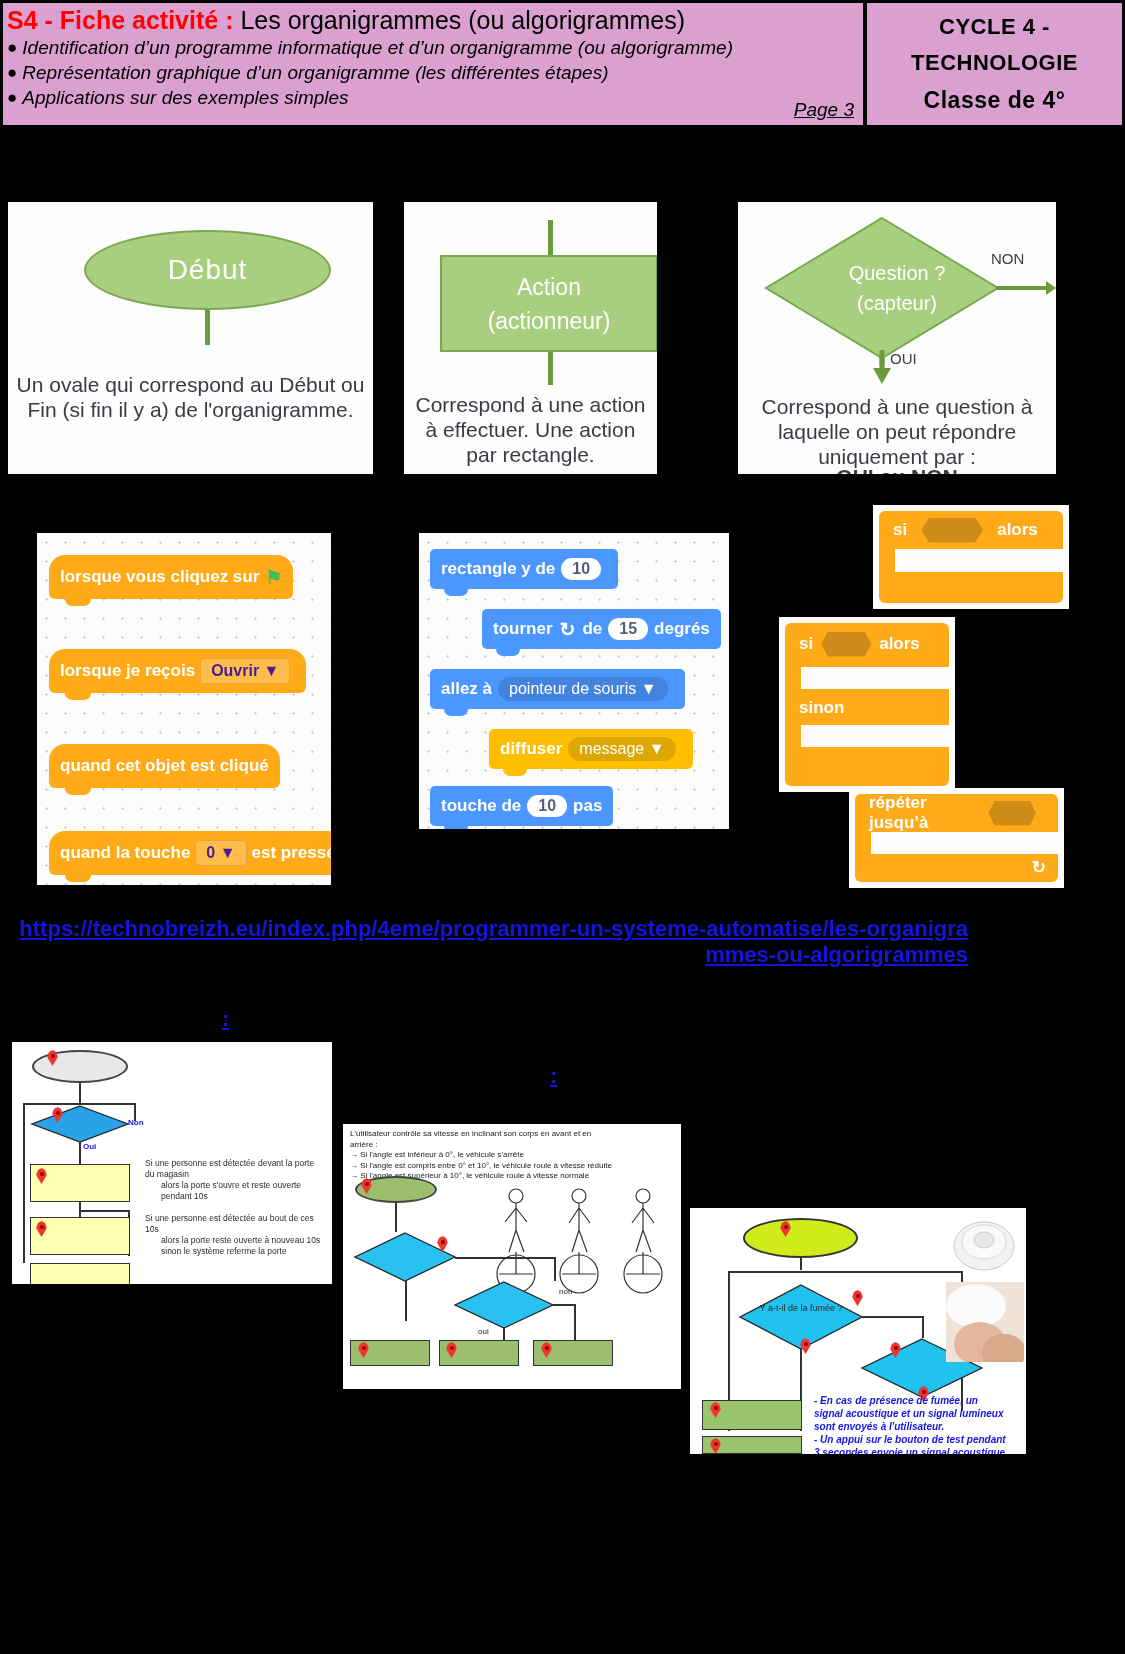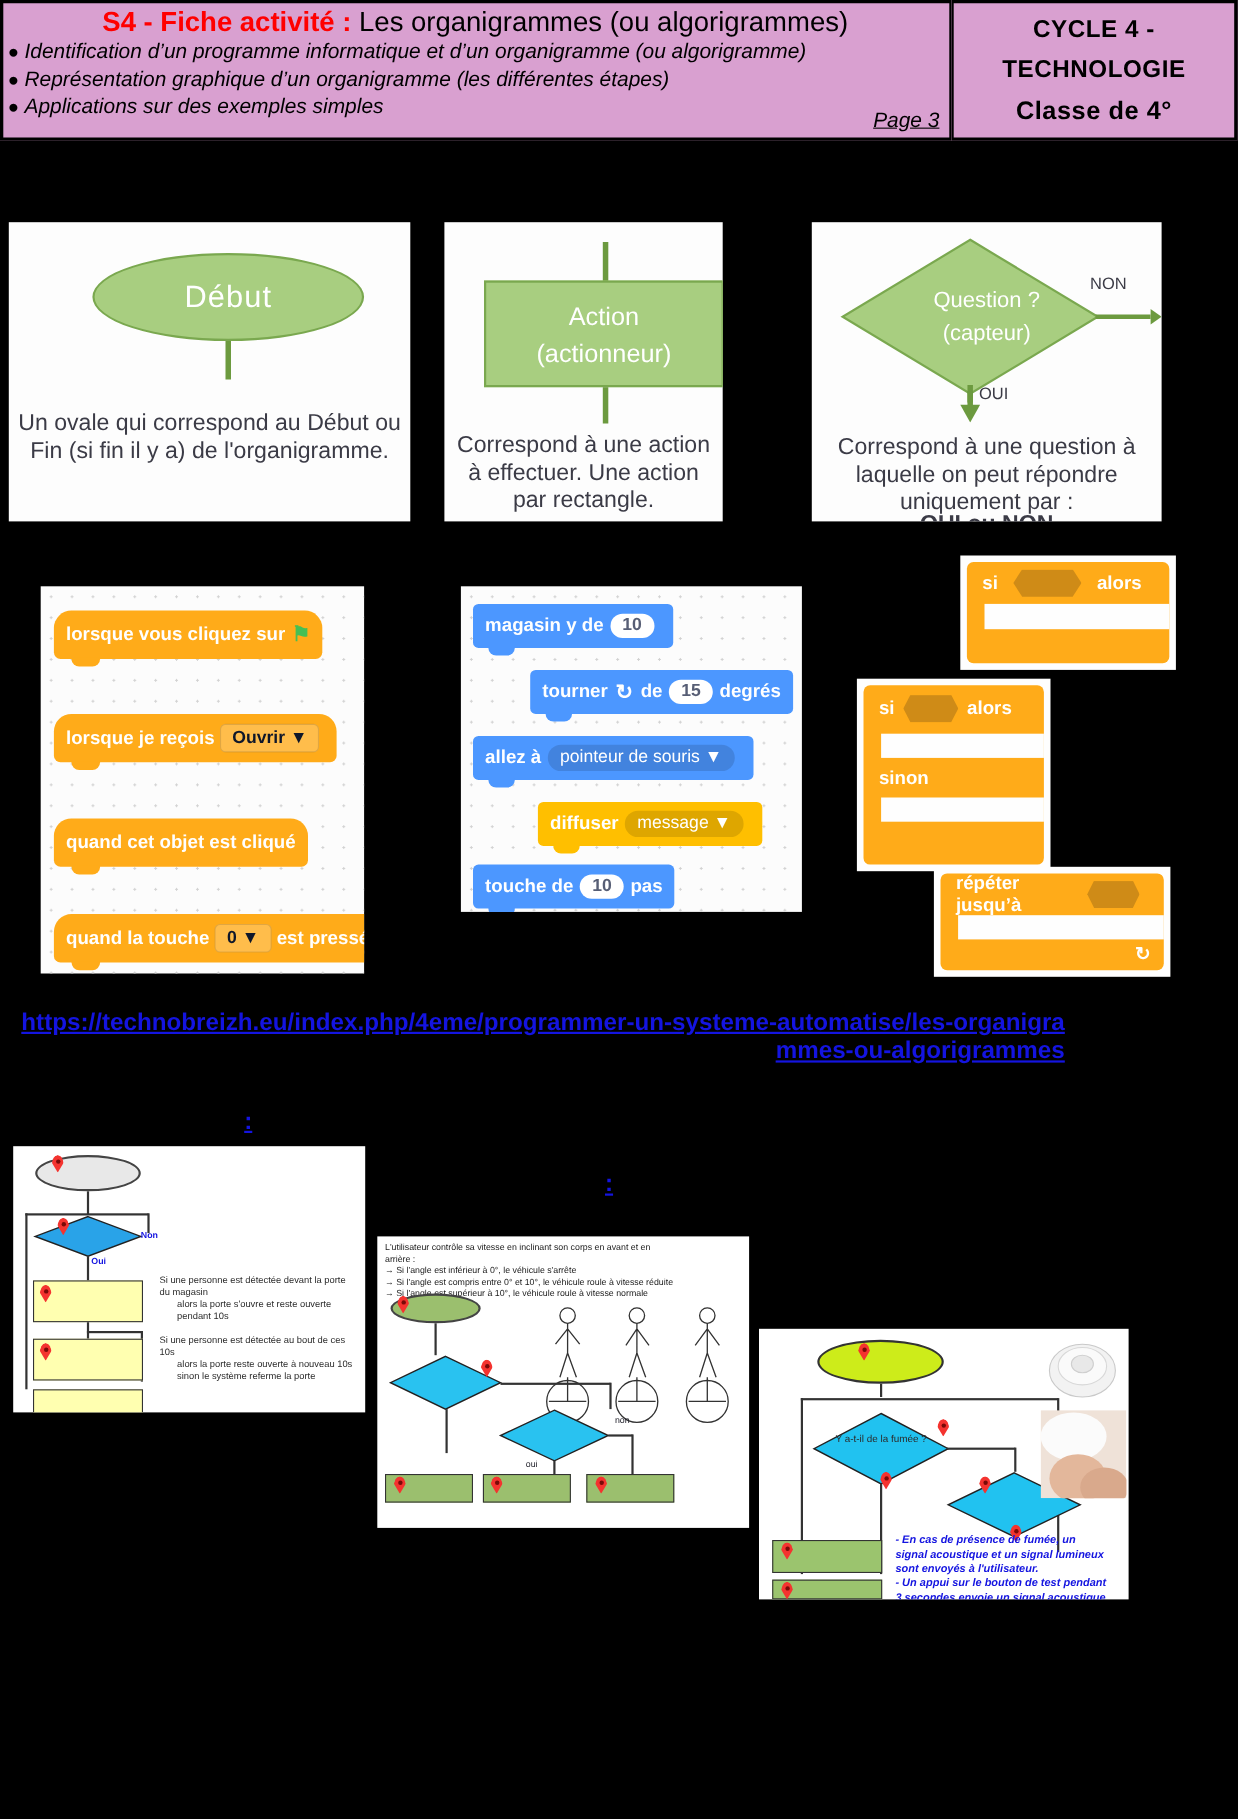--- a/index.html
+++ b/index.html
@@ -21,7 +21,6 @@
     border-right:2px solid #000;
     padding:2px 6px 0 4px;
     position:relative;
-    text-align:center;
   }
   .hdr-title { font-size:25px; line-height:30px; white-space:nowrap; }
   .hdr-title .s4 { color:#ff0000; font-weight:bold; }

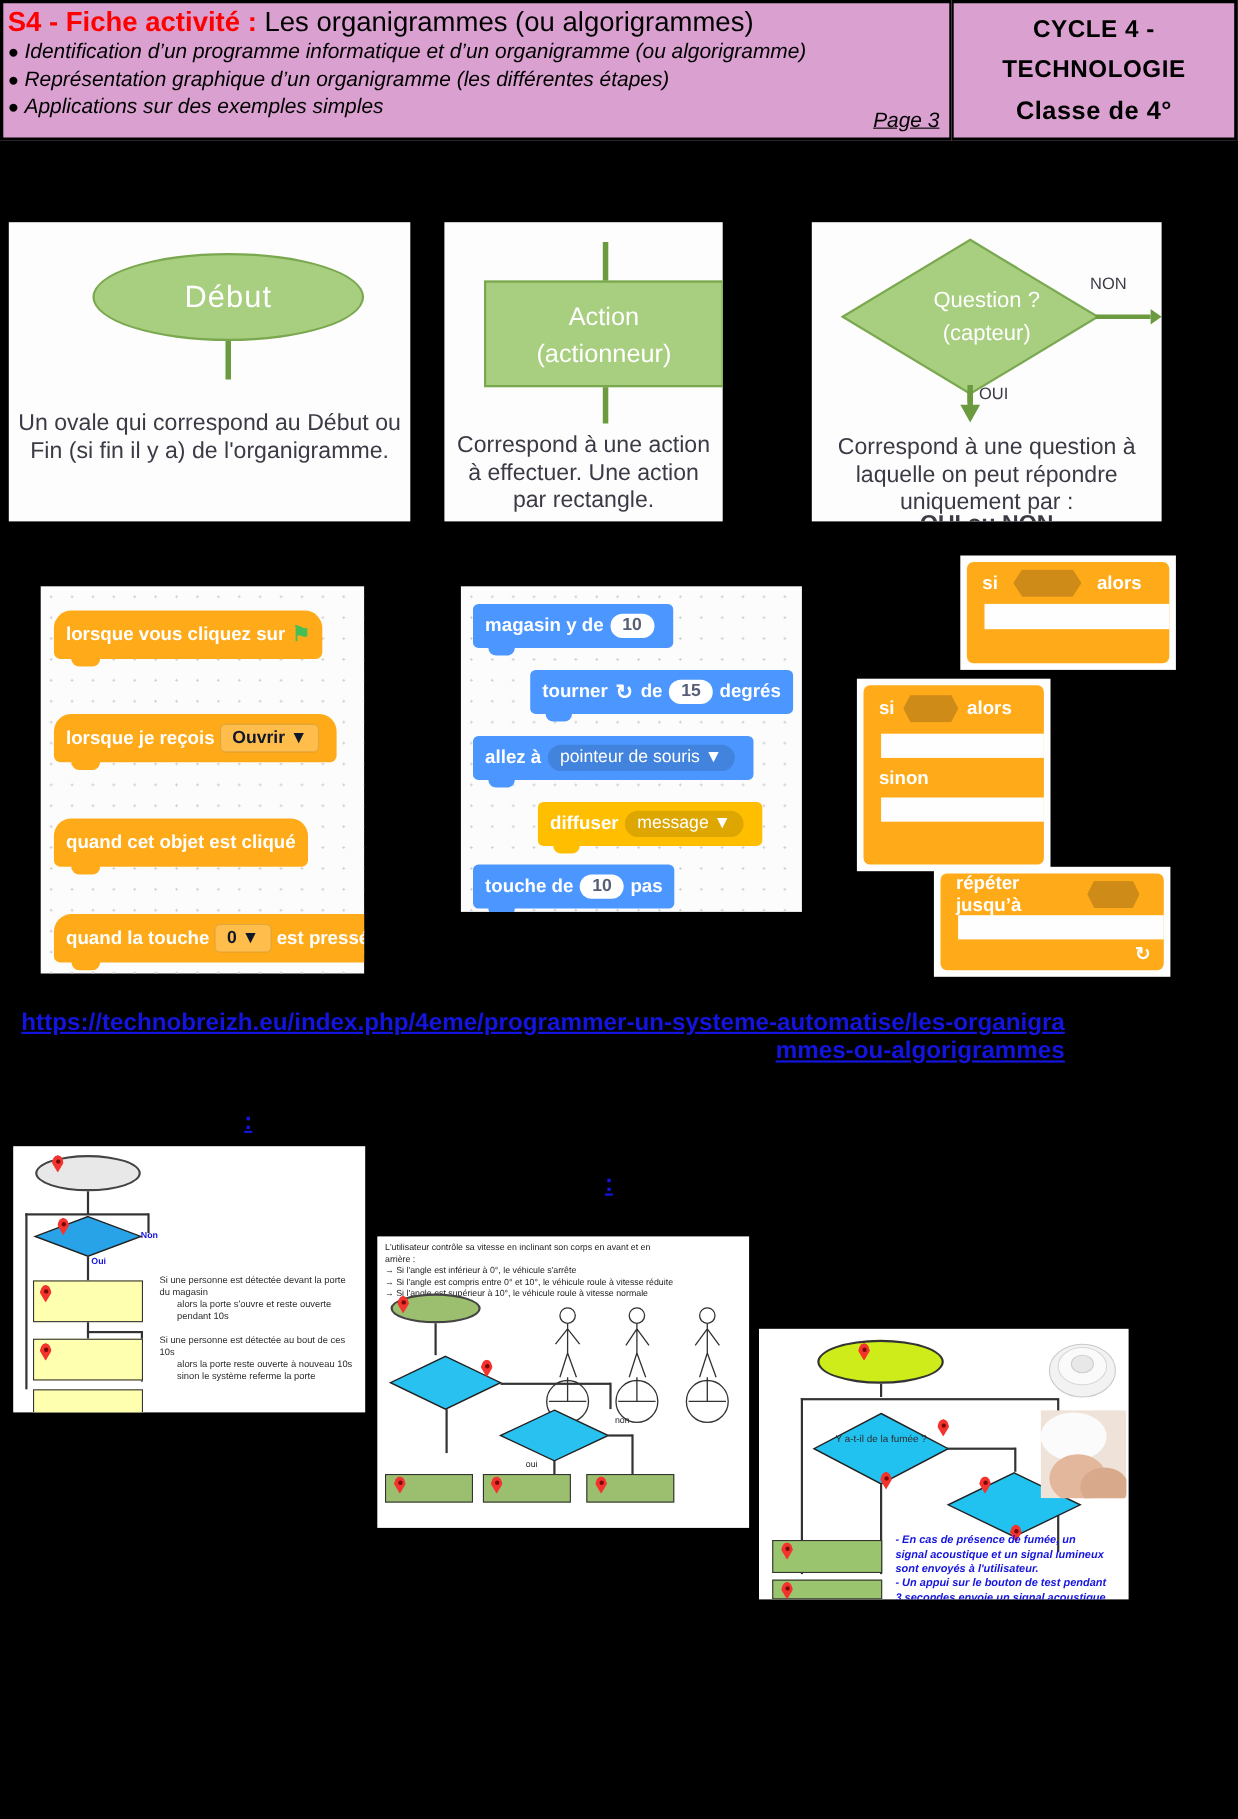--- a/index.html
+++ b/index.html
@@ -255,7 +255,7 @@
 
 <div class="scratch-panel" style="left:419px; top:533px; width:310px; height:296px;">
   <div class="blk motion" style="left:11px;top:16px;">
-    <span>magasin y de</span>
+    <span>rectangle y de</span>
     <span class="num-oval">10</span>
   </div>
   <div class="blk motion" style="left:63px;top:76px;">

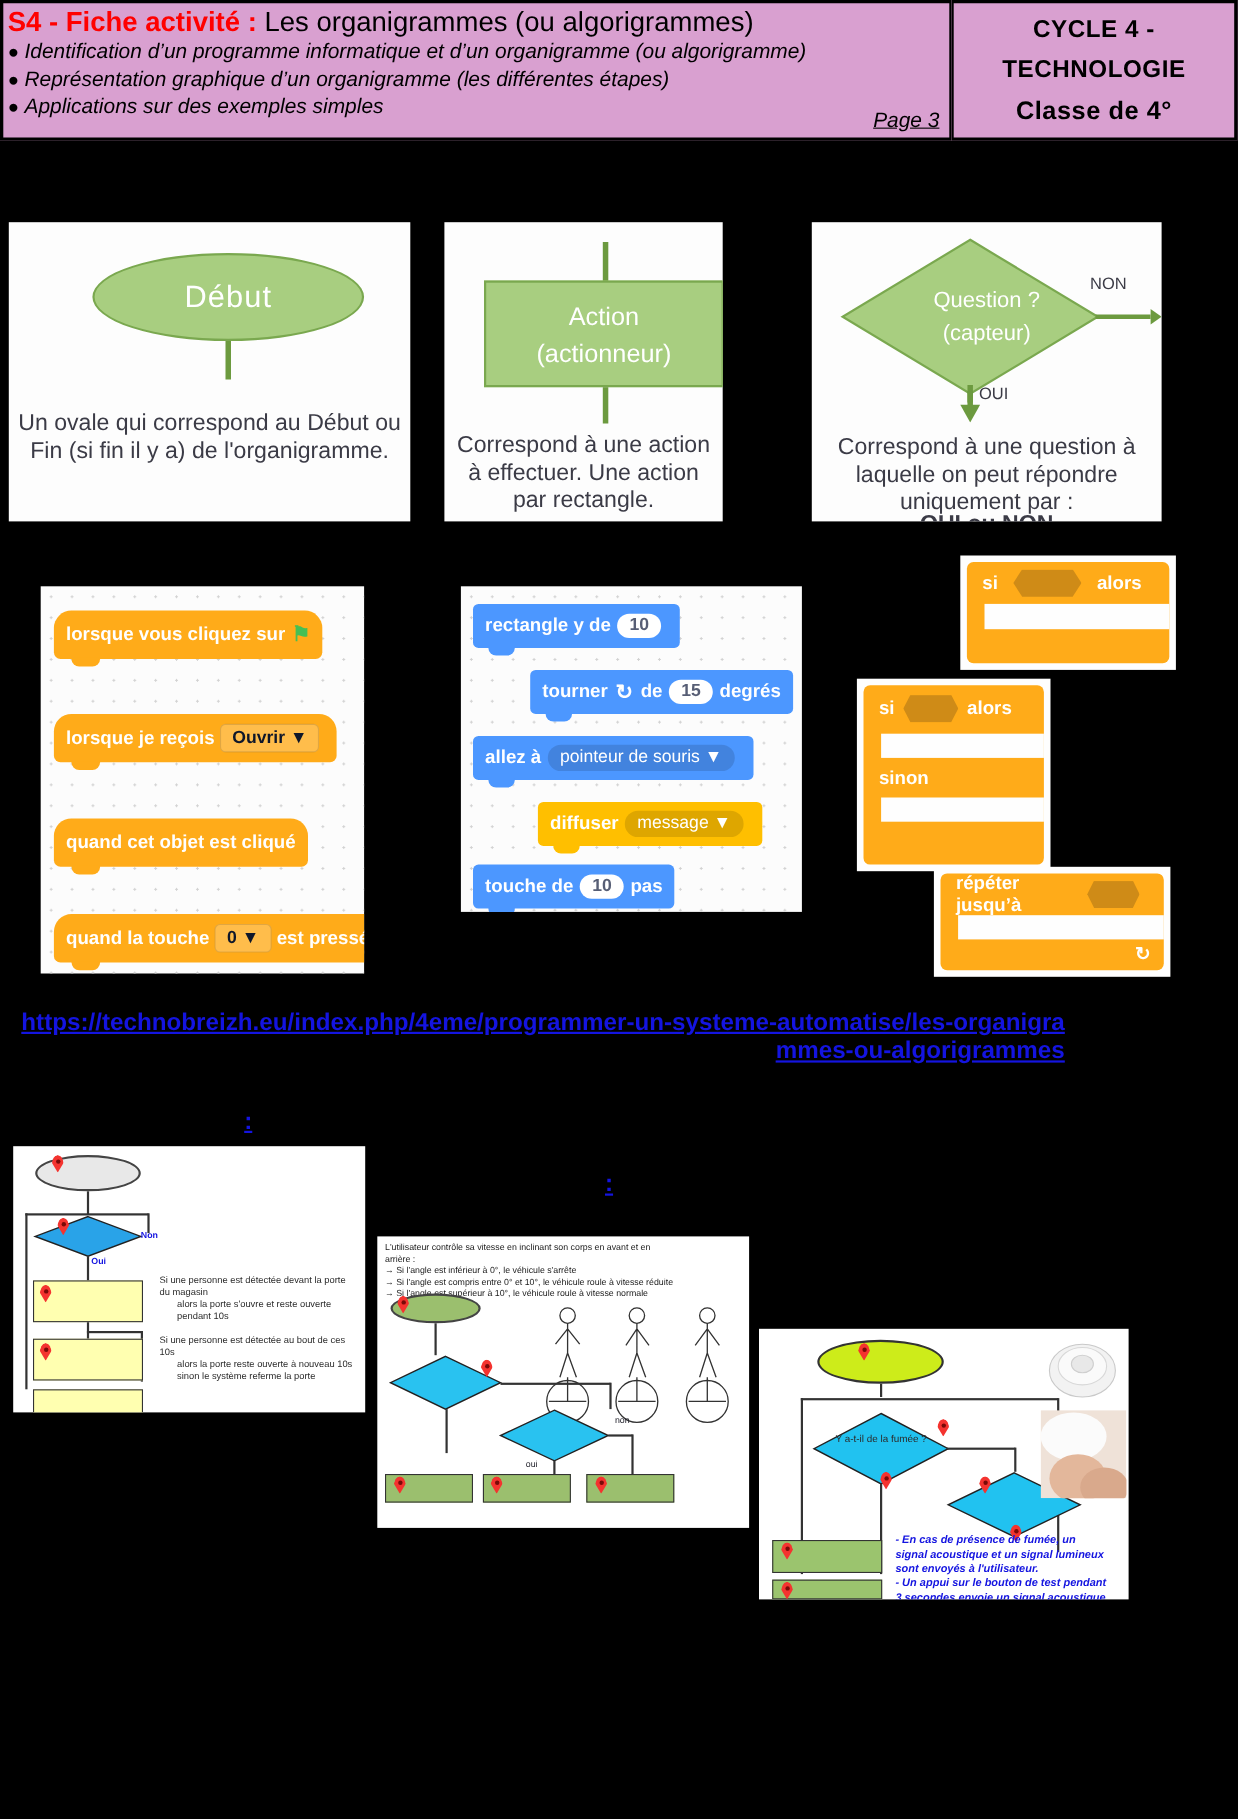--- a/index.html
+++ b/index.html
@@ -111,7 +111,7 @@
     padding:3px 11px; margin:0 6px; font-size:16px; font-weight:normal;
   }
   .drop-rect {
-    background:rgba(255,255,255,0.22); color:#0f172a; border:1px solid rgba(0,0,0,0.12);
+    background:rgba(255,255,255,0.22); color:#4c1d95; border:1px solid rgba(0,0,0,0.12);
     border-radius:5px; padding:3px 10px; margin:0 5px; font-size:16px; font-weight:bold;
   }
   .flag { color:#45bf55; font-size:19px; margin-left:6px; }

